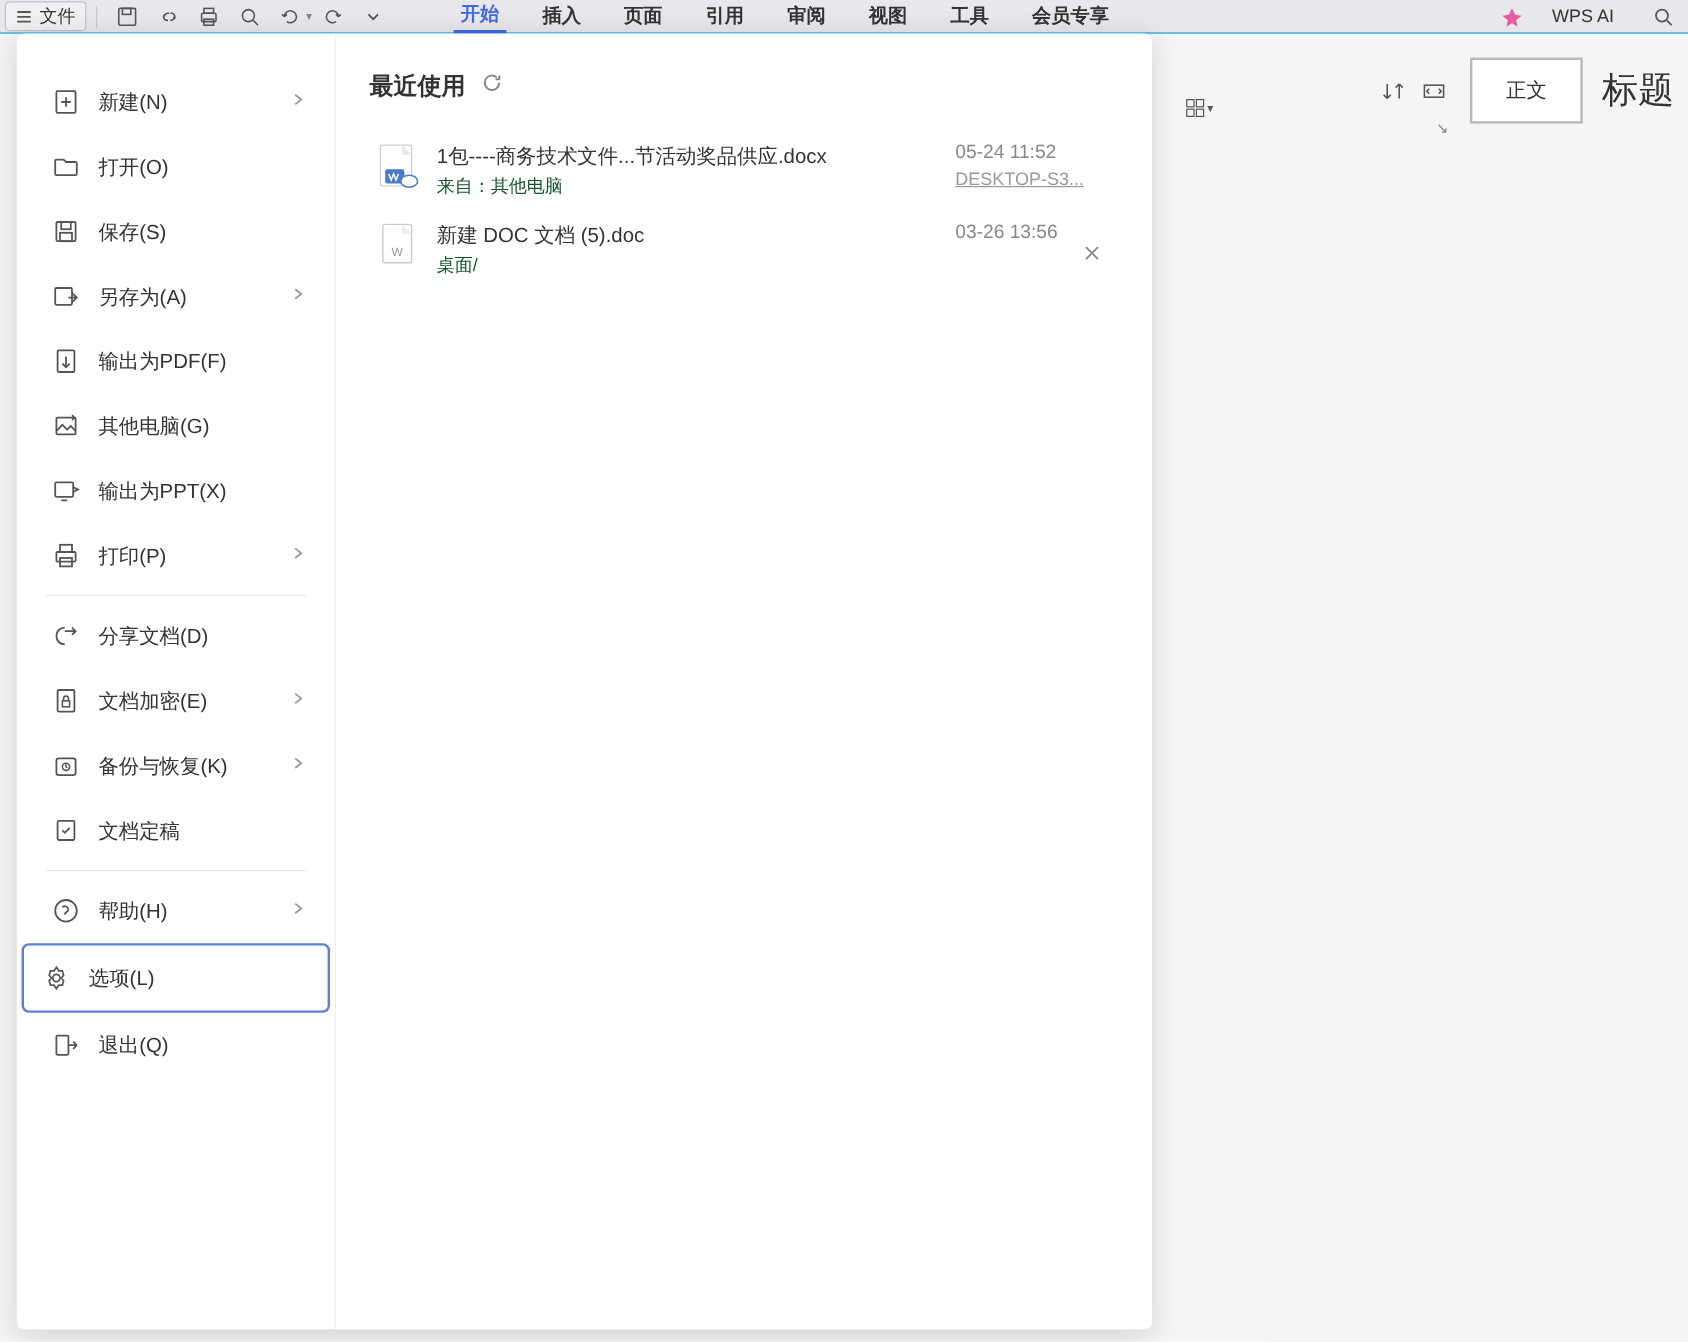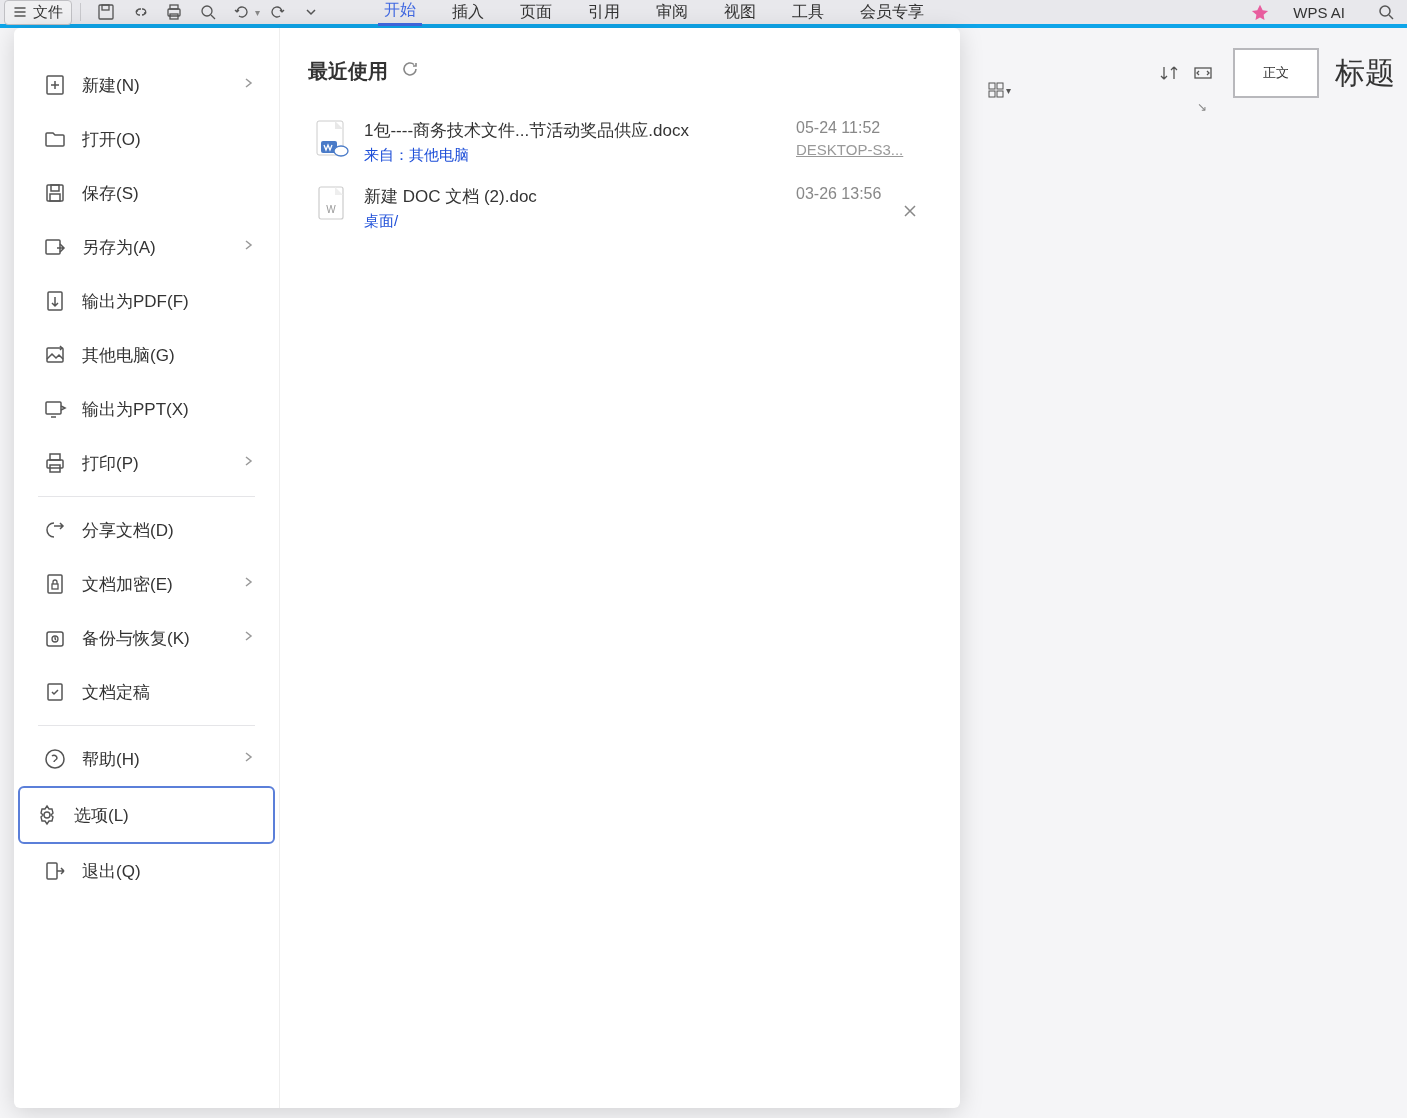--- a/index.html
+++ b/index.html
@@ -19,7 +19,7 @@
       display: flex;
       align-items: center;
       padding: 0 4px;
-      border-bottom: 4px solid #0ea5e9;
+      border-bottom: 1px solid #0ea5e9;
     }
     .file-btn {
       display: flex;

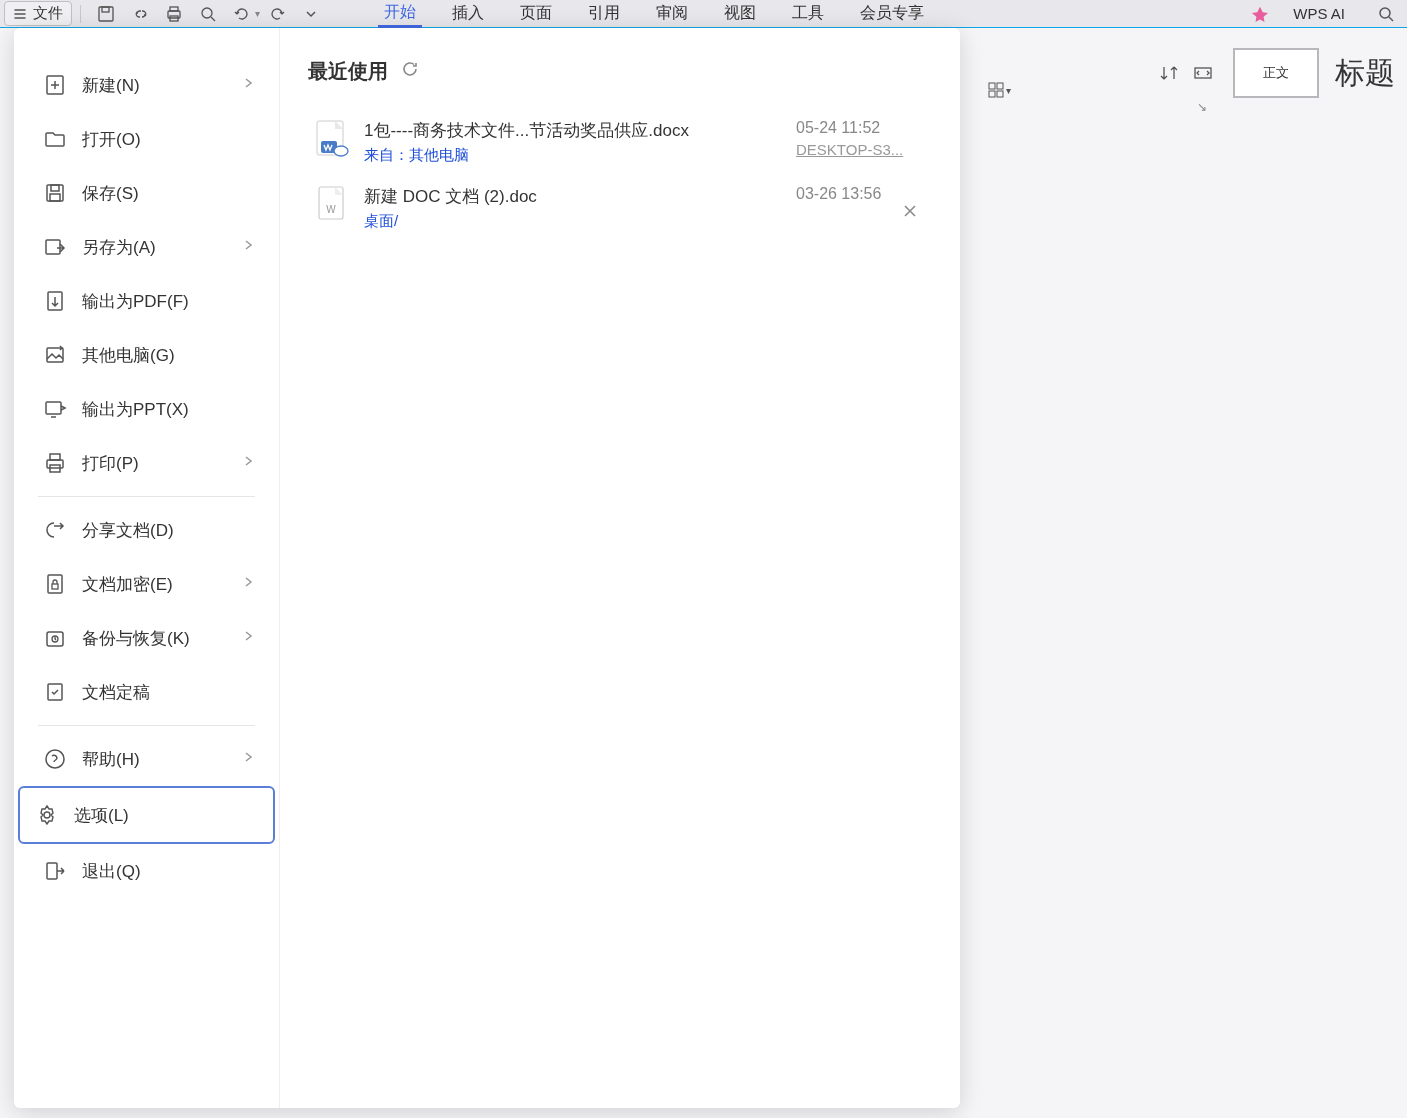--- a/index.html
+++ b/index.html
@@ -58,6 +58,7 @@
     .tab-item {
       padding: 2px 6px;
       cursor: pointer;
+      font-weight: bold;
     }
     .tab-item.active {
       color: #4169e1;

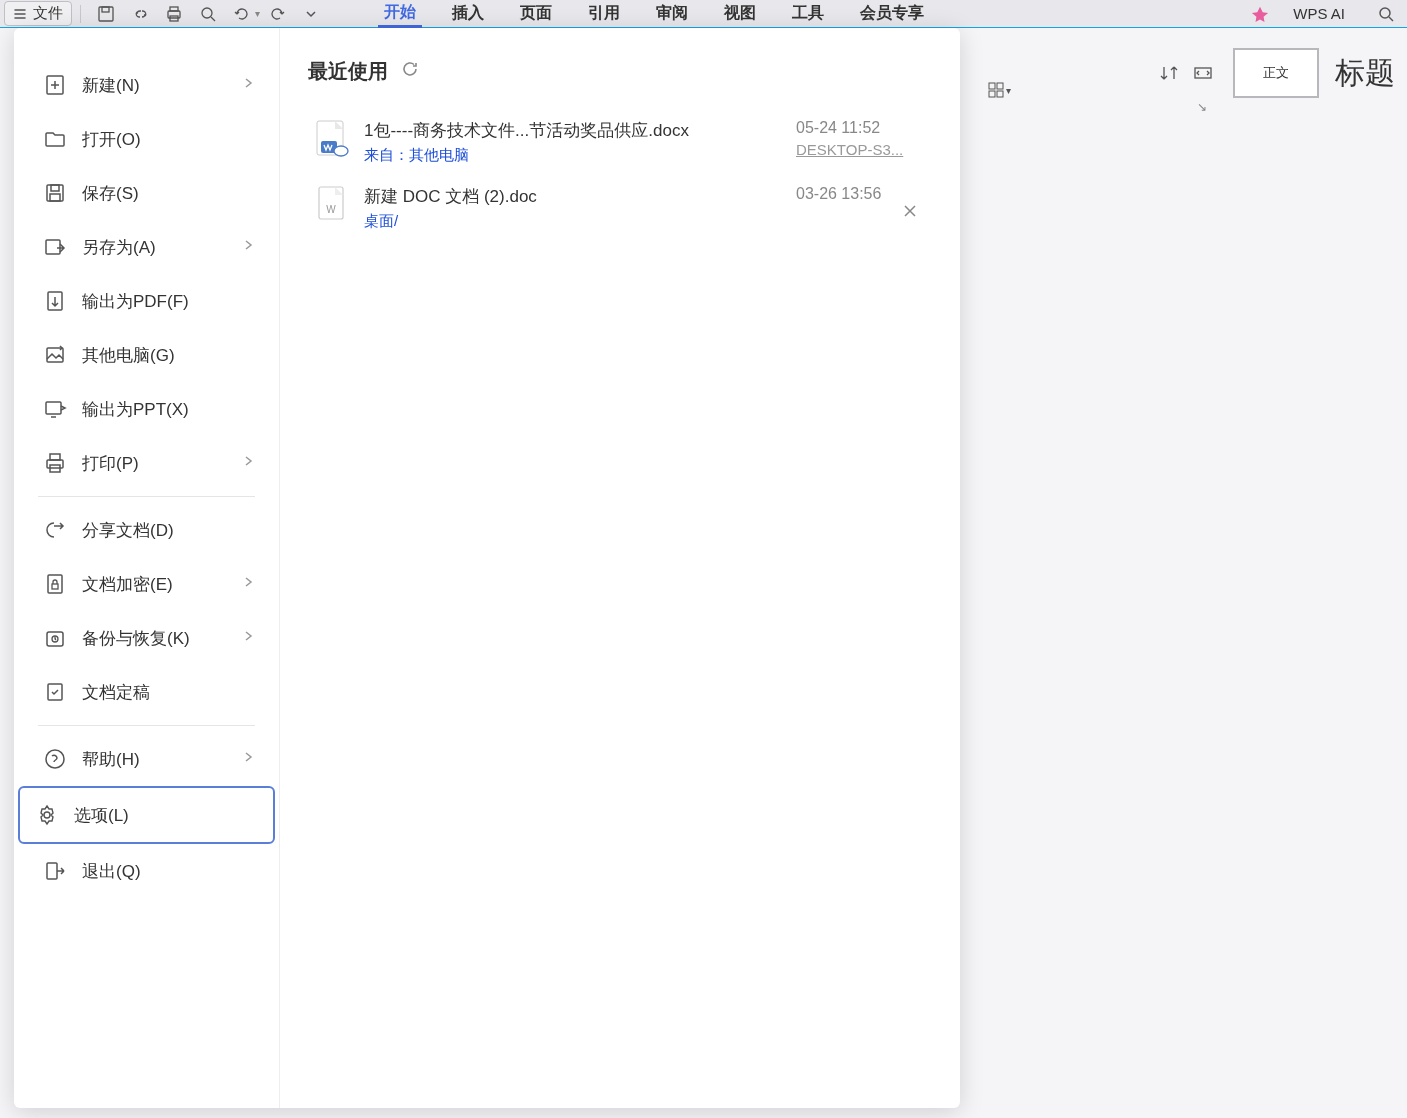--- a/index.html
+++ b/index.html
@@ -99,7 +99,7 @@
     .style-box {
       border: 2px solid #b8b8bc;
       padding: 14px 28px;
-      font-size: 13px;
+      font-size: 17px;
       color: #333;
       background: #fff;
       margin-left: 8px;

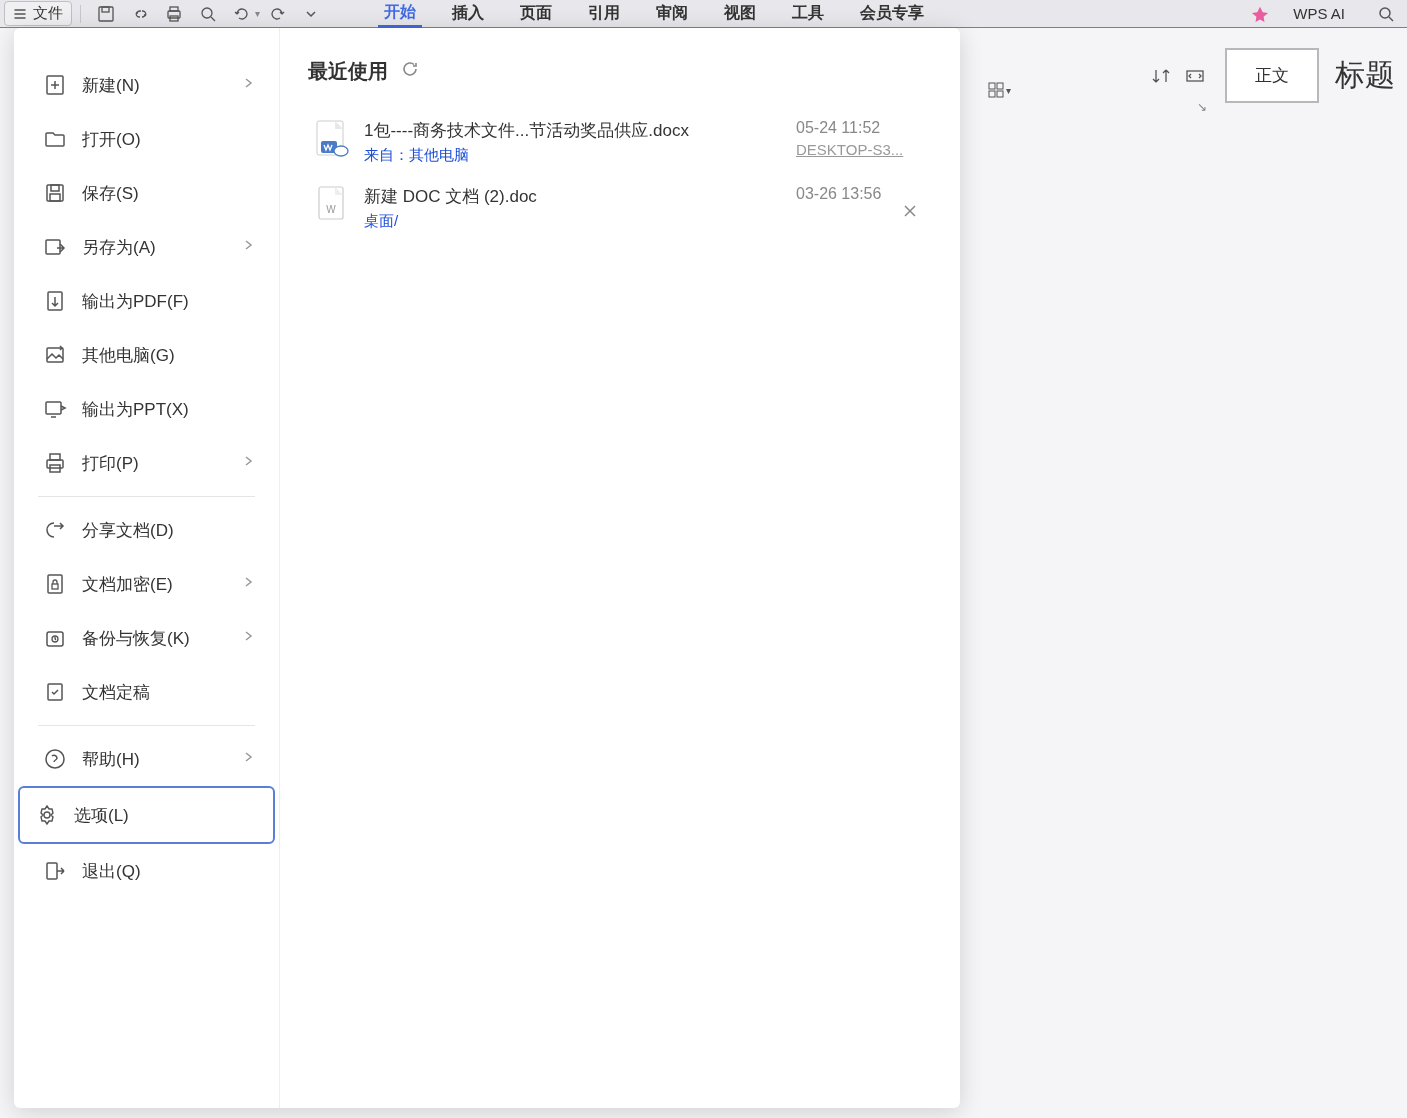--- a/index.html
+++ b/index.html
@@ -228,7 +228,7 @@
     }
     .file-source {
       font-size: 15px;
-      color: #1d4ed8;
+      color: #14532d;
     }
     .file-meta {
       text-align: left;

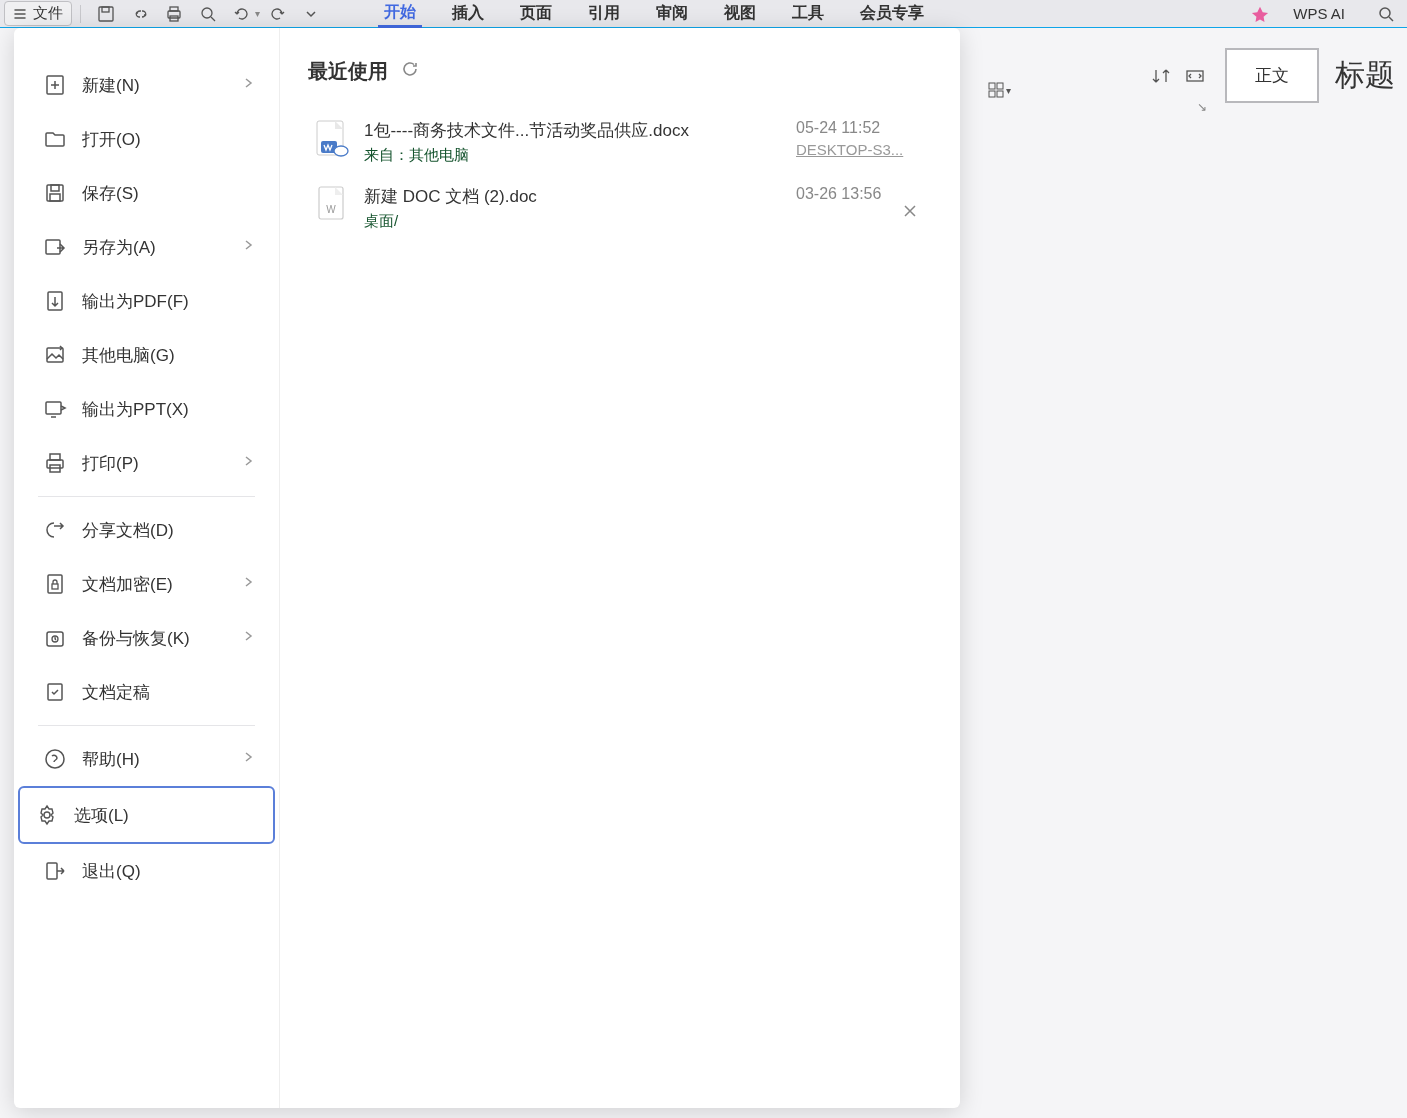--- a/index.html
+++ b/index.html
@@ -587,7 +587,7 @@
           </svg>
       </span>
       <div class="file-info">
-        <div class="file-name">新建 DOC 文档 (2).doc</div>
+        <div class="file-name">新建 DOC 文档 (5).doc</div>
         <div class="file-source">桌面/</div>
       </div>
       <div class="file-meta">

